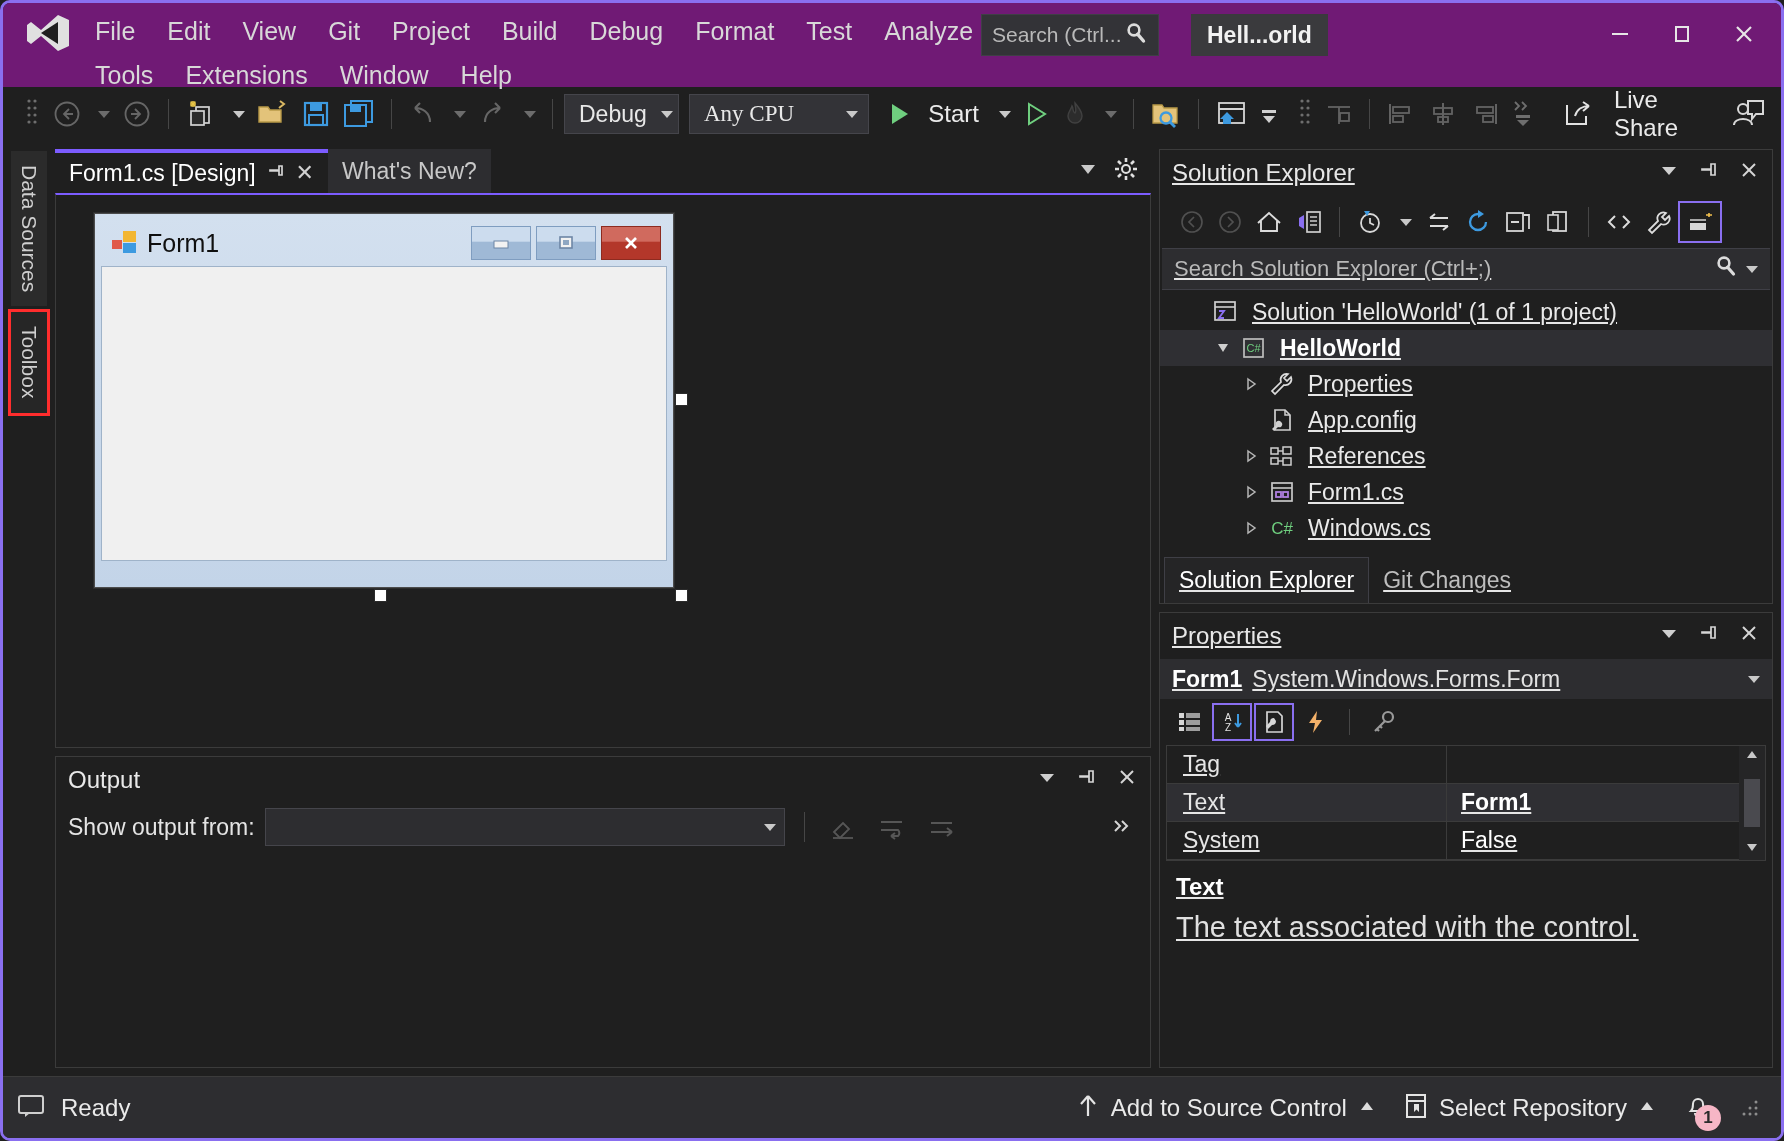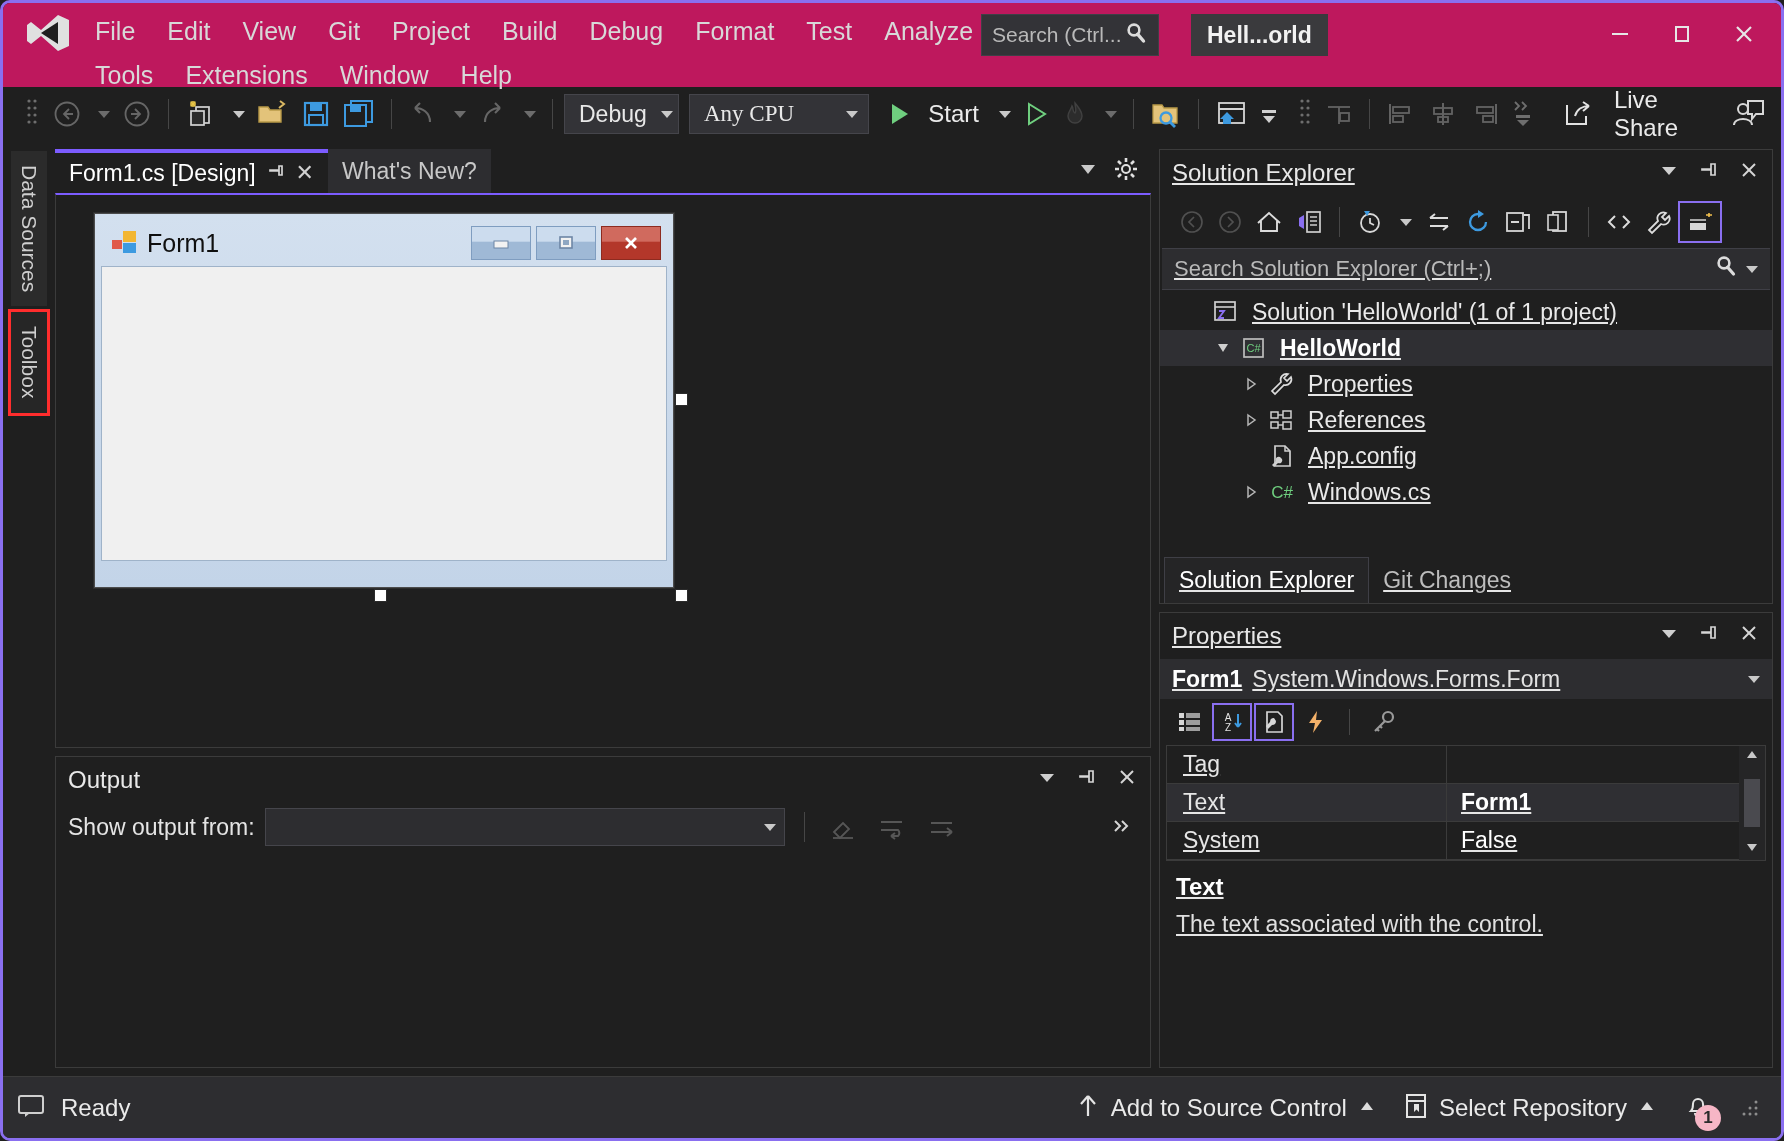--- a/index.html
+++ b/index.html
@@ -24,7 +24,7 @@
   
   .titlebar {
     height:84px; flex:none;
-    background:#be185d;
+    background:#701a75;
     display:flex; align-items:flex-start;
     padding:0 8px;
     position:relative;

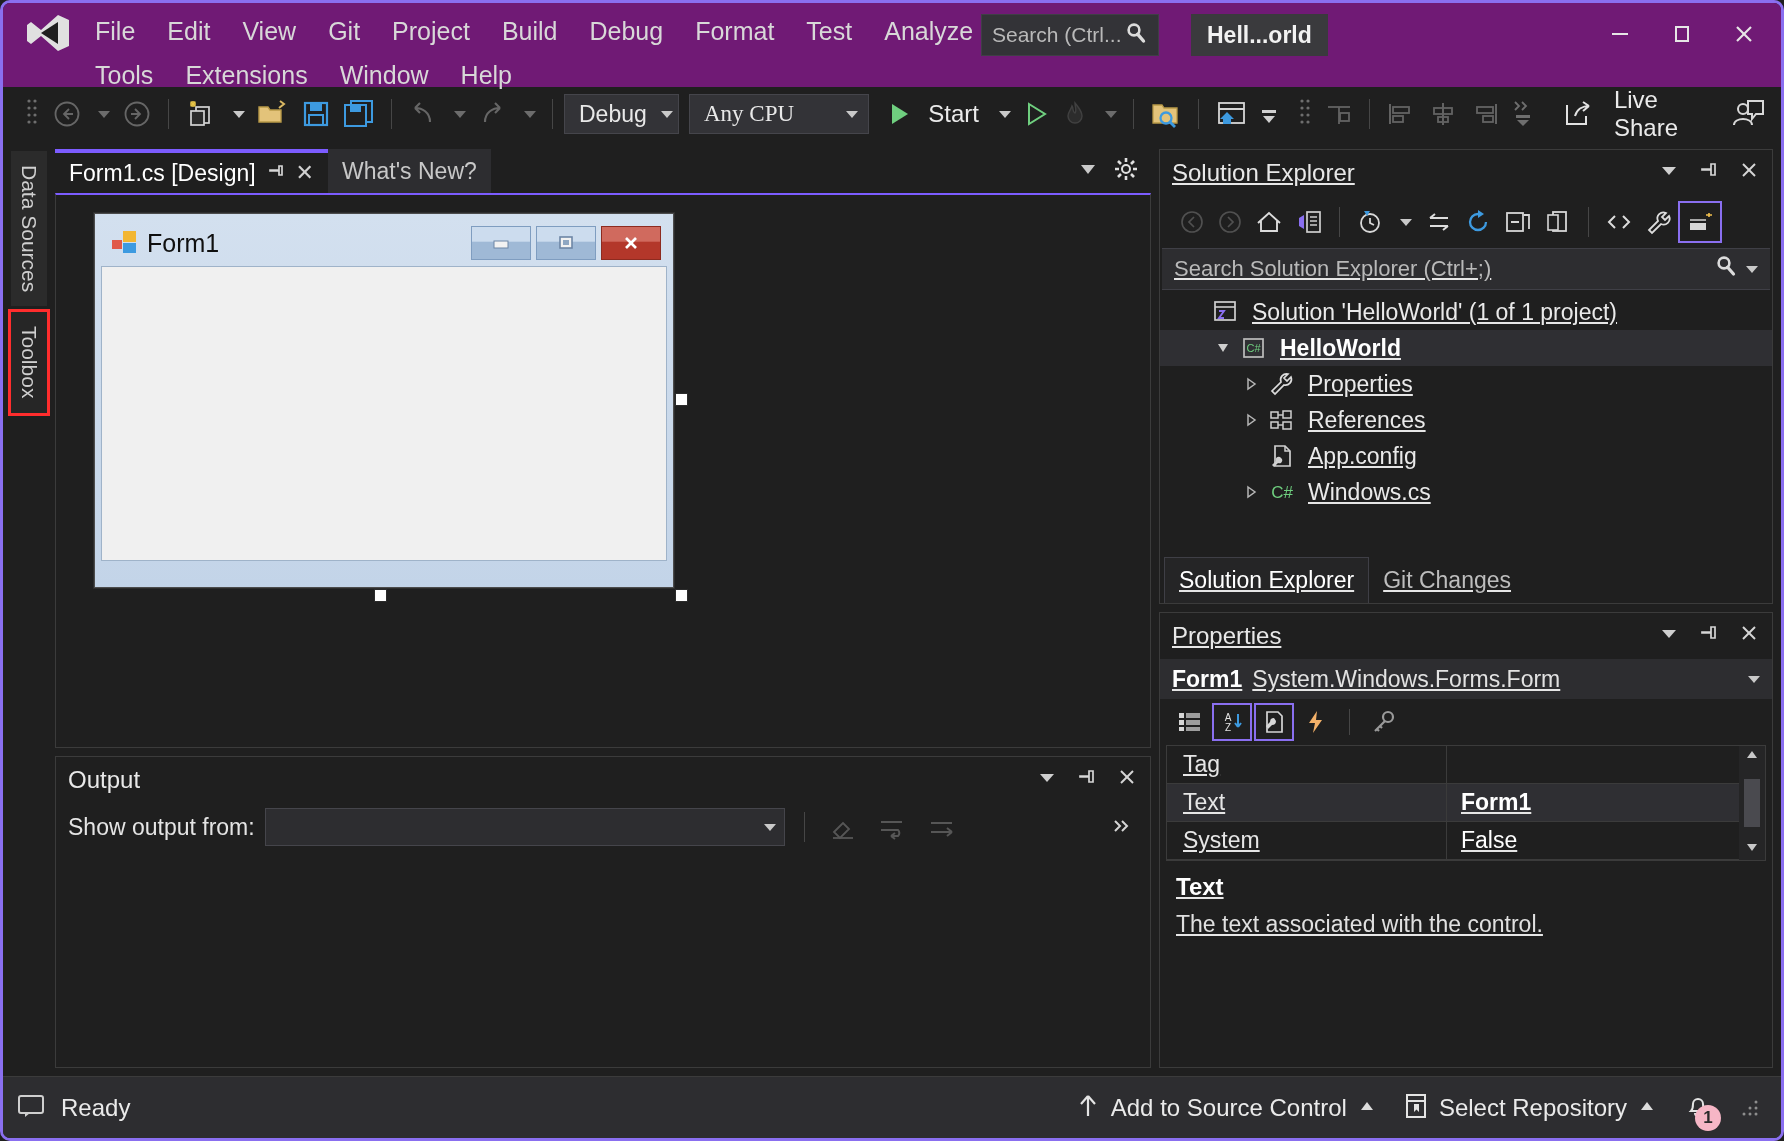--- a/index.html
+++ b/index.html
@@ -826,6 +826,18 @@
           </div>
 
           <div class="tnode" style="padding-left:76px;">
+            <span class="tw"></span>
+            <span class="ticon">
+              <svg width="26" height="24" viewBox="0 0 26 24">
+                <path d="M6 2 H16 L21 7 V22 H6 Z" fill="none" stroke="#d0d0d0" stroke-width="1.7"></path>
+                <path d="M16 2 V7 H21" fill="none" stroke="#d0d0d0" stroke-width="1.5"></path>
+                <path d="M11 13 A3 3 0 0 0 7 17 L3 21 L5 23 L9 19 A3 3 0 0 0 13 15 Z" fill="#d0d0d0"></path>
+              </svg>
+            </span>
+            <span class="tlabel">App.config</span>
+          </div>
+
+          <div class="tnode" style="padding-left:76px;">
             <span class="tw">
               <svg width="16" height="16" viewBox="0 0 16 16">
                   <path d="M5 3 L12 8 L5 13 Z" fill="none" stroke="#b5b5b5" stroke-width="1.5"></path>
@@ -842,18 +854,6 @@
               </svg>
             </span>
             <span class="tlabel">References</span>
-          </div>
-
-          <div class="tnode" style="padding-left:76px;">
-            <span class="tw"></span>
-            <span class="ticon">
-              <svg width="26" height="24" viewBox="0 0 26 24">
-                <path d="M6 2 H16 L21 7 V22 H6 Z" fill="none" stroke="#d0d0d0" stroke-width="1.7"></path>
-                <path d="M16 2 V7 H21" fill="none" stroke="#d0d0d0" stroke-width="1.5"></path>
-                <path d="M11 13 A3 3 0 0 0 7 17 L3 21 L5 23 L9 19 A3 3 0 0 0 13 15 Z" fill="#d0d0d0"></path>
-              </svg>
-            </span>
-            <span class="tlabel">App.config</span>
           </div>
 
 

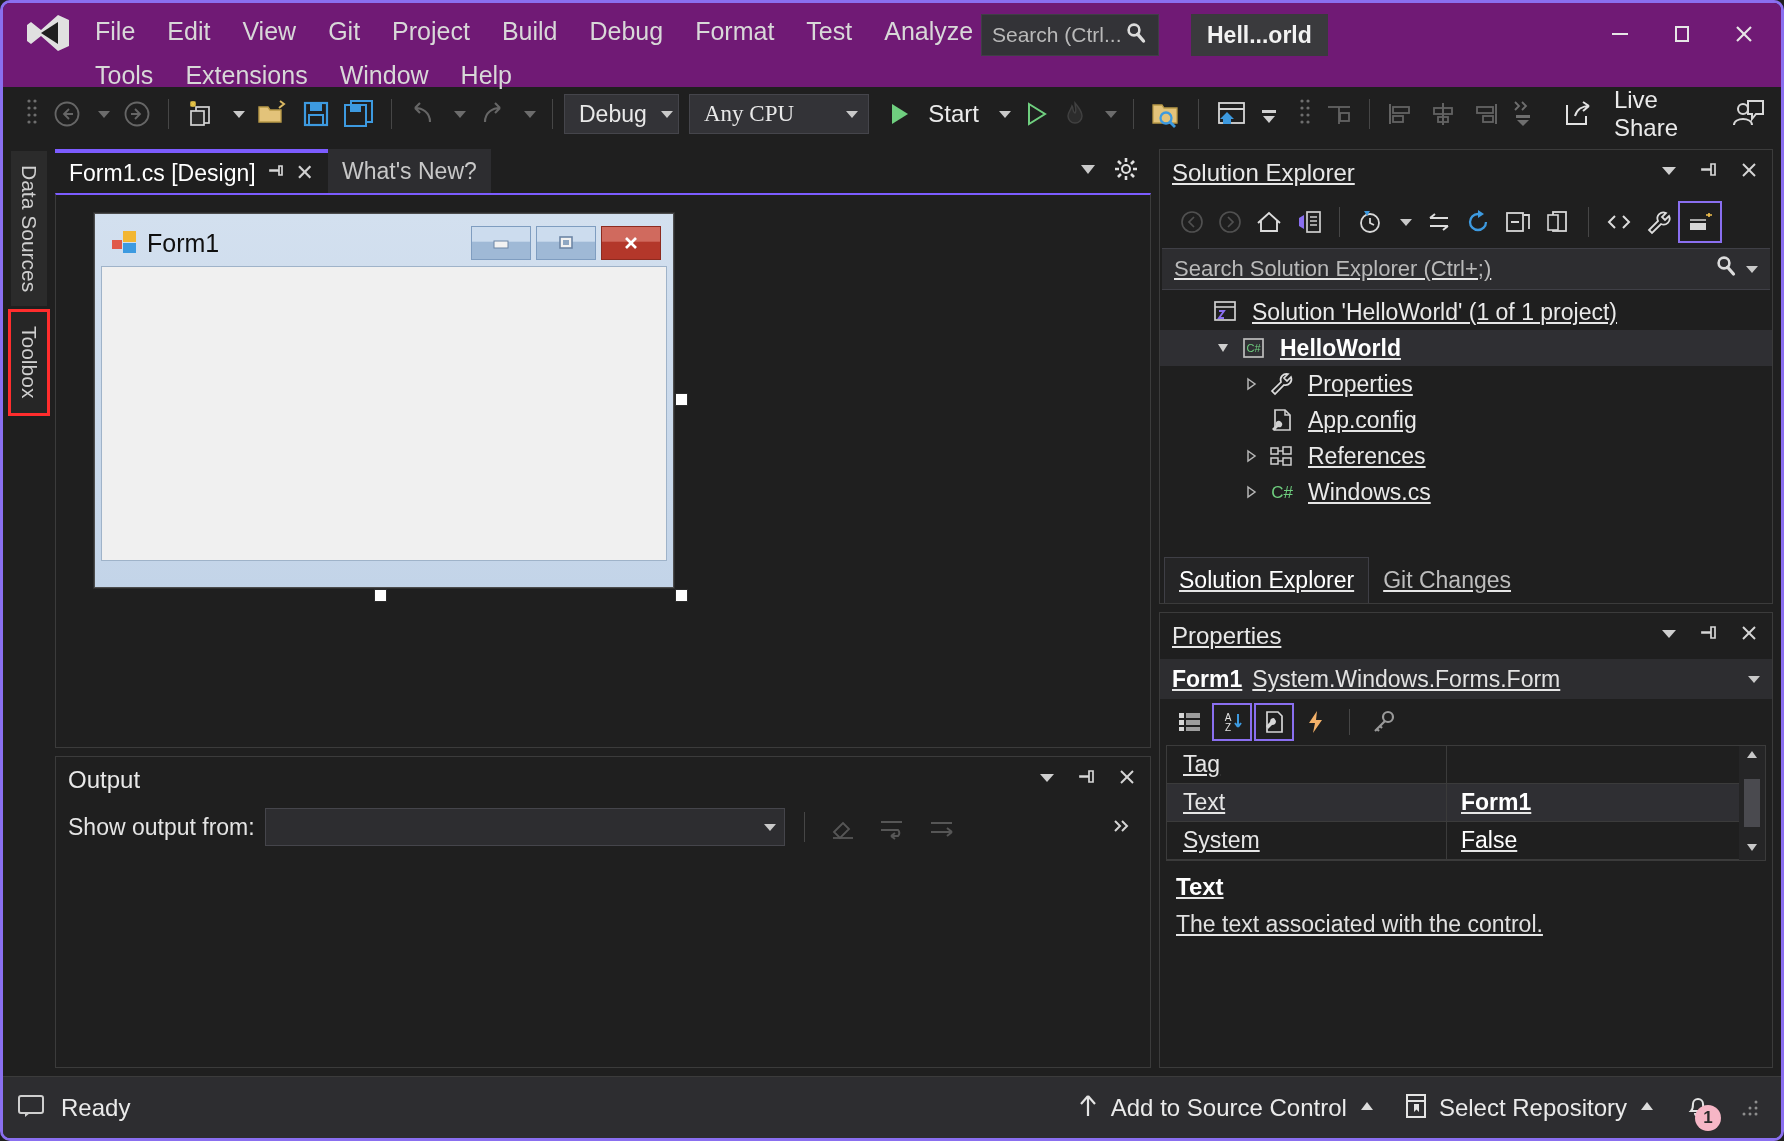--- a/index.html
+++ b/index.html
@@ -856,6 +856,22 @@
             <span class="tlabel">References</span>
           </div>
 
+          <div class="tnode" style="padding-left:76px;">
+            <span class="tw">
+              <svg width="16" height="16" viewBox="0 0 16 16">
+                  <path d="M5 3 L12 8 L5 13 Z" fill="none" stroke="#b5b5b5" stroke-width="1.5"></path>
+                </svg>
+            </span>
+            <span class="ticon">
+              <svg width="26" height="24" viewBox="0 0 26 24">
+                <rect x="3" y="3" width="20" height="18" fill="none" stroke="#c8c8c8" stroke-width="1.7"></rect>
+                <line x1="3" y1="8" x2="23" y2="8" stroke="#c8c8c8" stroke-width="1.6"></line>
+                <rect x="7" y="12" width="5" height="5" fill="none" stroke="#b07fe0" stroke-width="1.8"></rect>
+                <rect x="14" y="12" width="5" height="5" fill="none" stroke="#b07fe0" stroke-width="1.8"></rect>
+              </svg>
+            </span>
+            <span class="tlabel">Form1.cs</span>
+          </div>
 
           <div class="tnode" style="padding-left:76px;">
             <span class="tw">

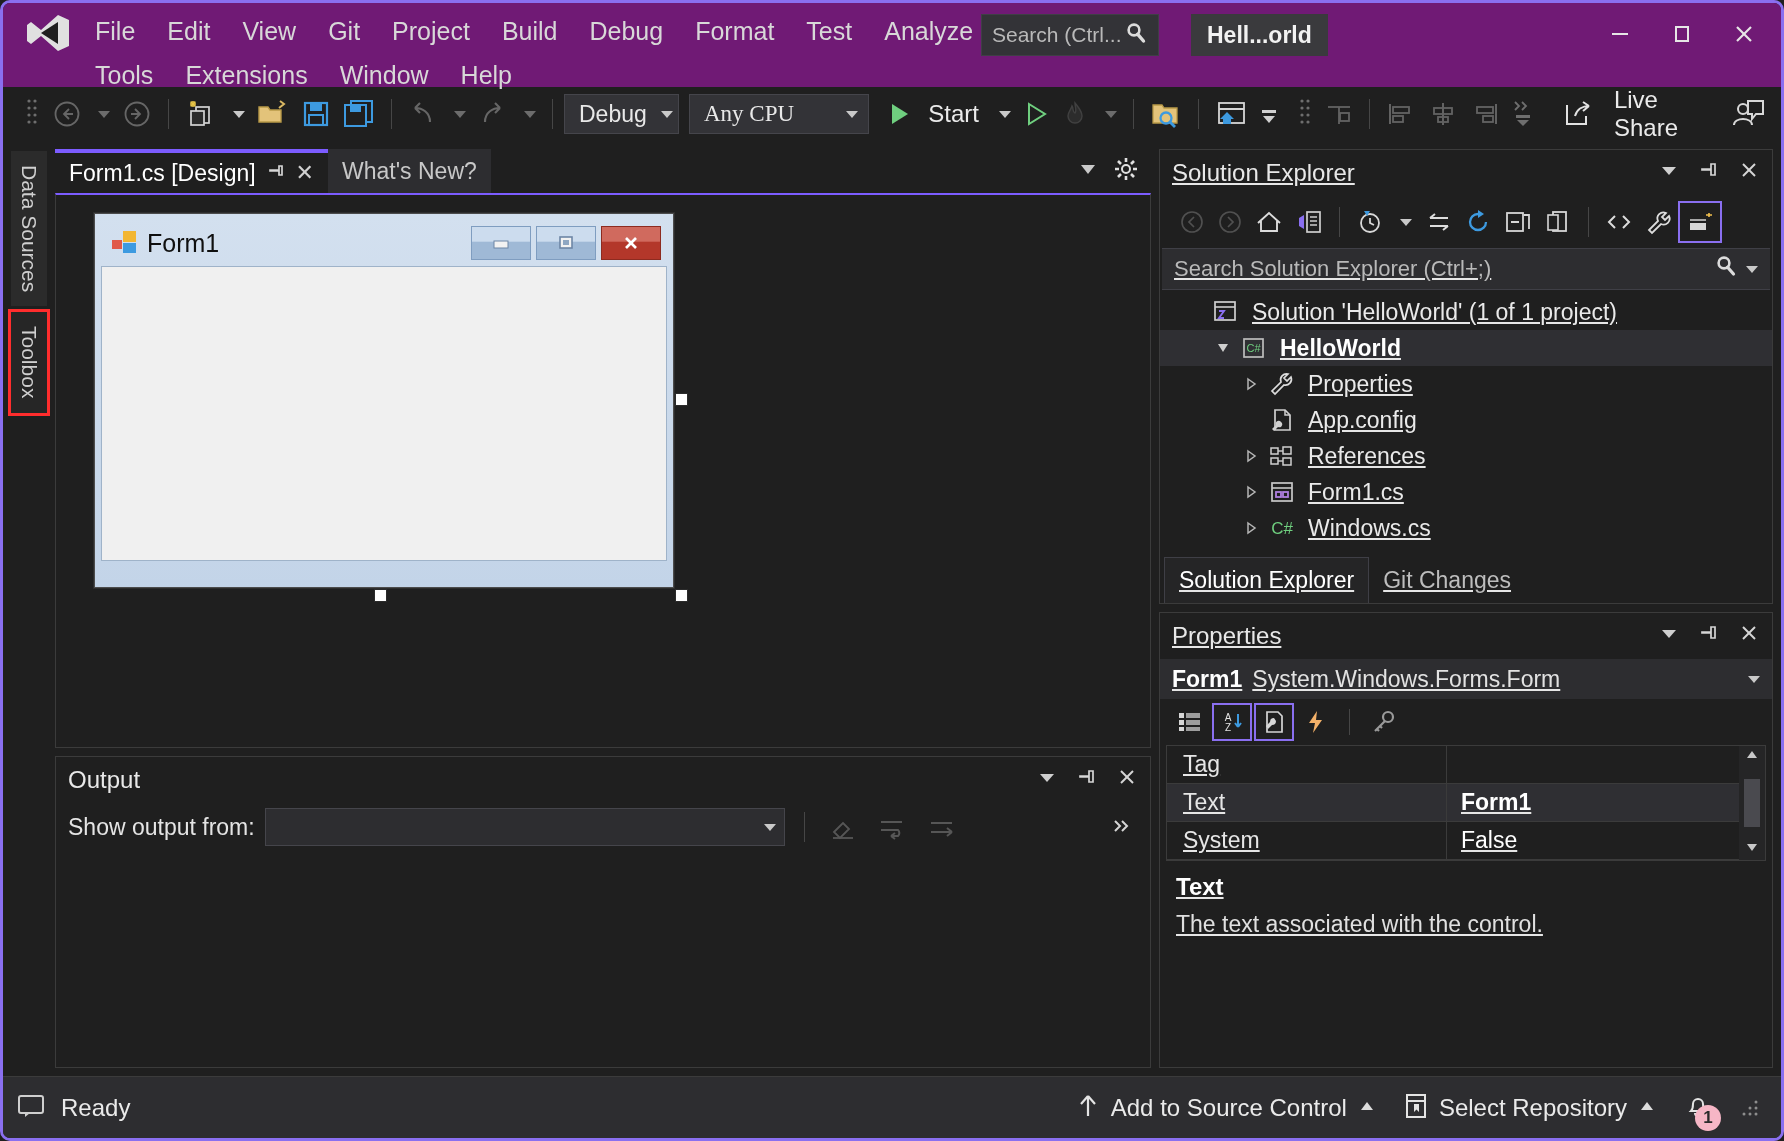--- a/index.html
+++ b/index.html
@@ -202,7 +202,7 @@
   .gthumb { width:16px; height:48px; background:#4a4a4f; }
   .desc { flex:1; padding:12px 16px; }
   .desc-title { font-size:24px; font-weight:bold; color:#ffffff; margin-bottom:10px; }
-  .desc-text { font-size:23px; color:#e0e0e0; }
+  .desc-text { font-size:29px; color:#e0e0e0; }
 
   
   .status {

